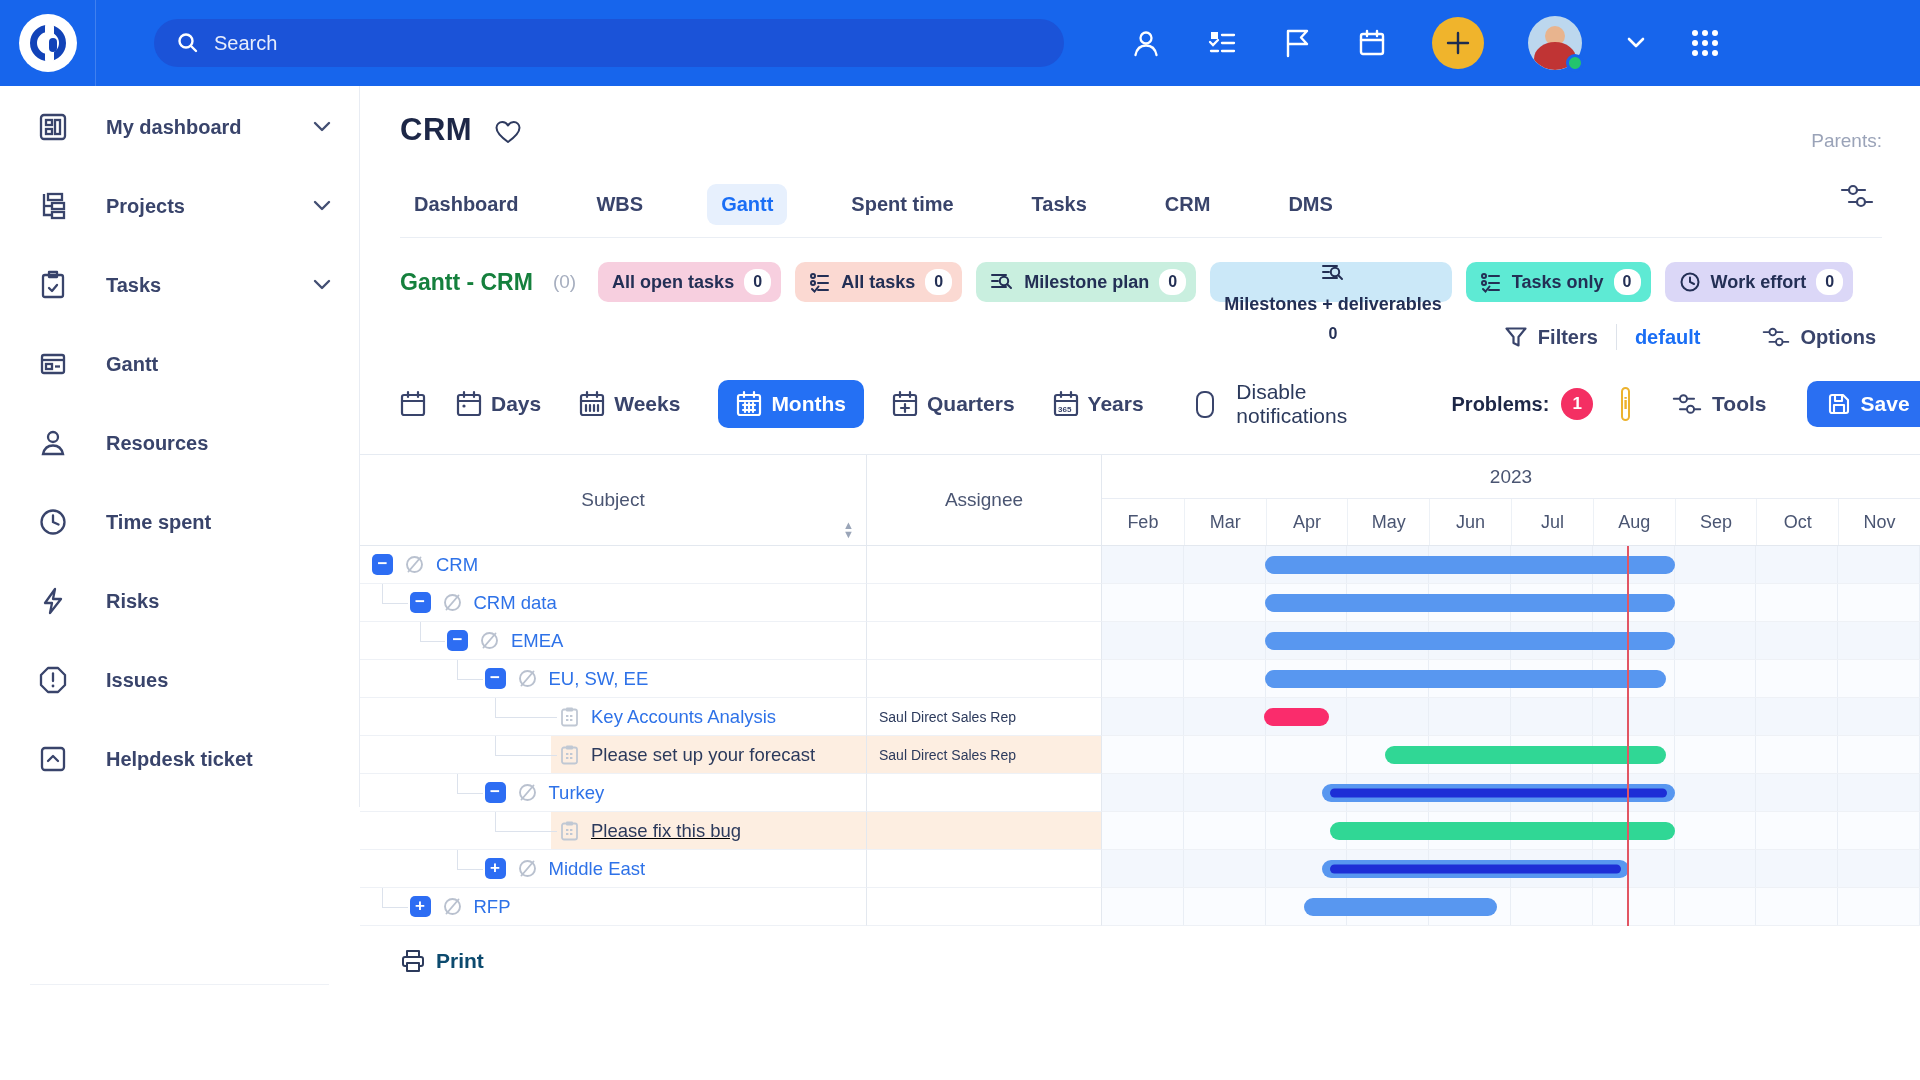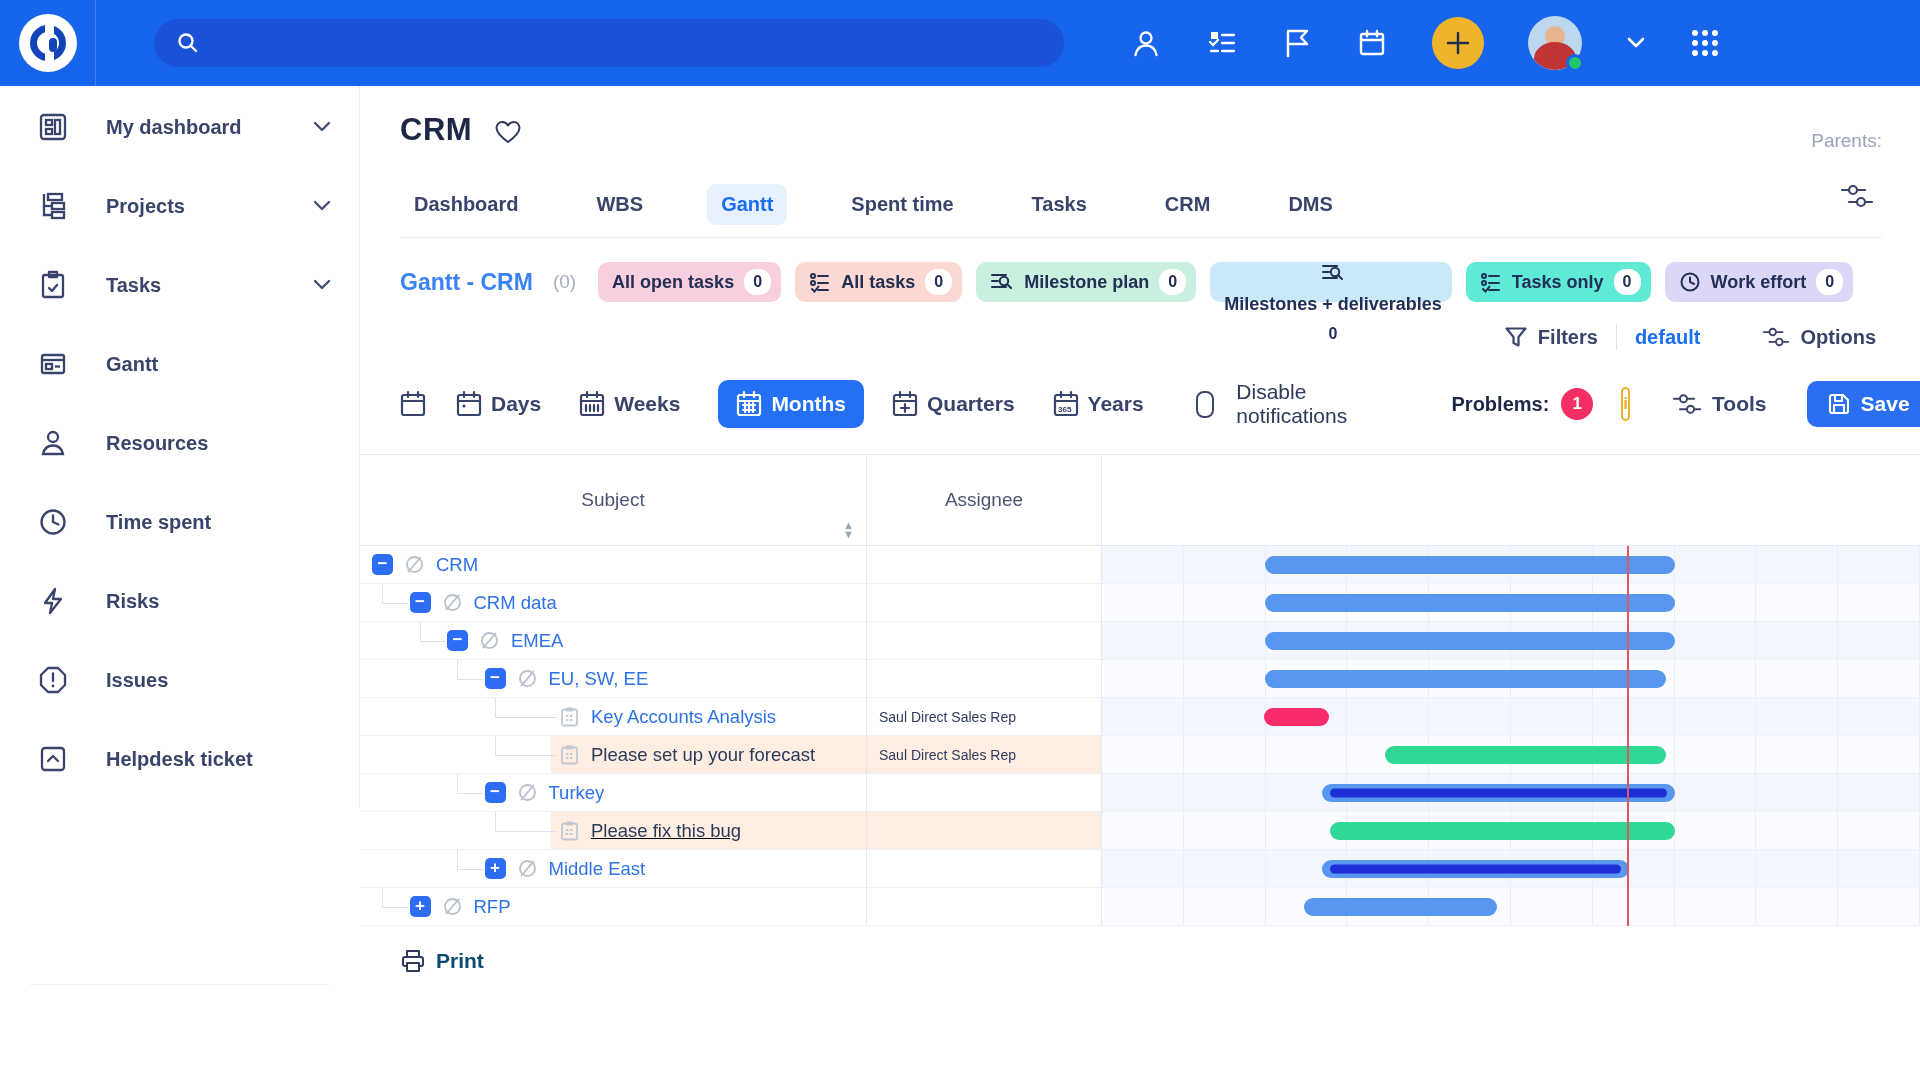--- a/index.html
+++ b/index.html
@@ -124,6 +124,7 @@
           <path d="M15.5 15.5 L20 20"></path>
         </svg>
     </span>
+    <input type="text" placeholder="Search" style="">
   </div>
   <div class="top-icons">
     <span class="ticon">

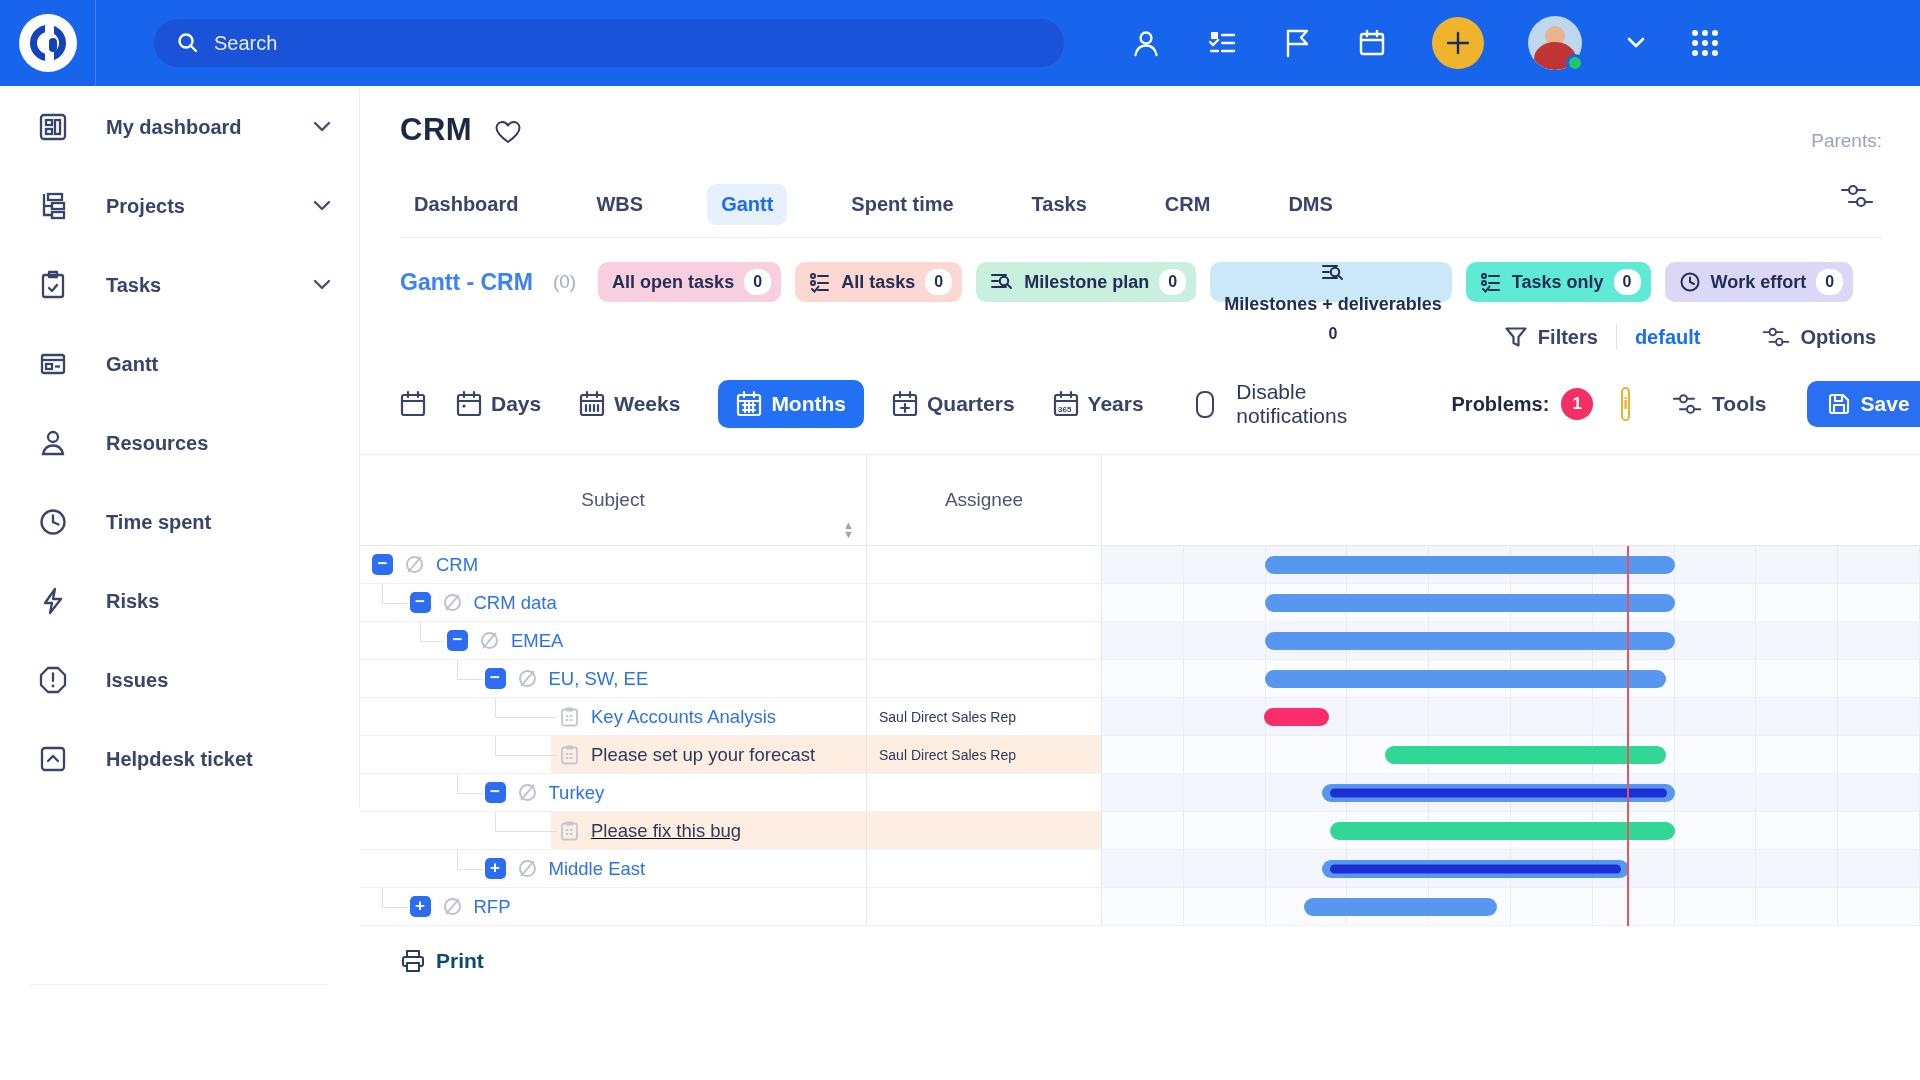--- a/index.html
+++ b/index.html
@@ -50,7 +50,7 @@
 
   
   .chips-row { display:flex; align-items:center; gap:14px; padding:24px 38px 0 40px; }
-  .gantt-title { font-size:23px; font-weight:bold; color:#3b82f6; }
+  .gantt-title { font-size:23px; font-weight:bold; color:#15803d; }
   .gantt-count { font-size:19px; color:#a6aebf; margin-left:6px; margin-right:8px; }
   .chip { display:flex; align-items:center; gap:10px; height:40px; border-radius:10px; padding:0 10px 0 14px; font-size:18px; color:#232f55; font-weight:bold; cursor:pointer; white-space:nowrap; }
   .chip .cicon { color:#232f55; }

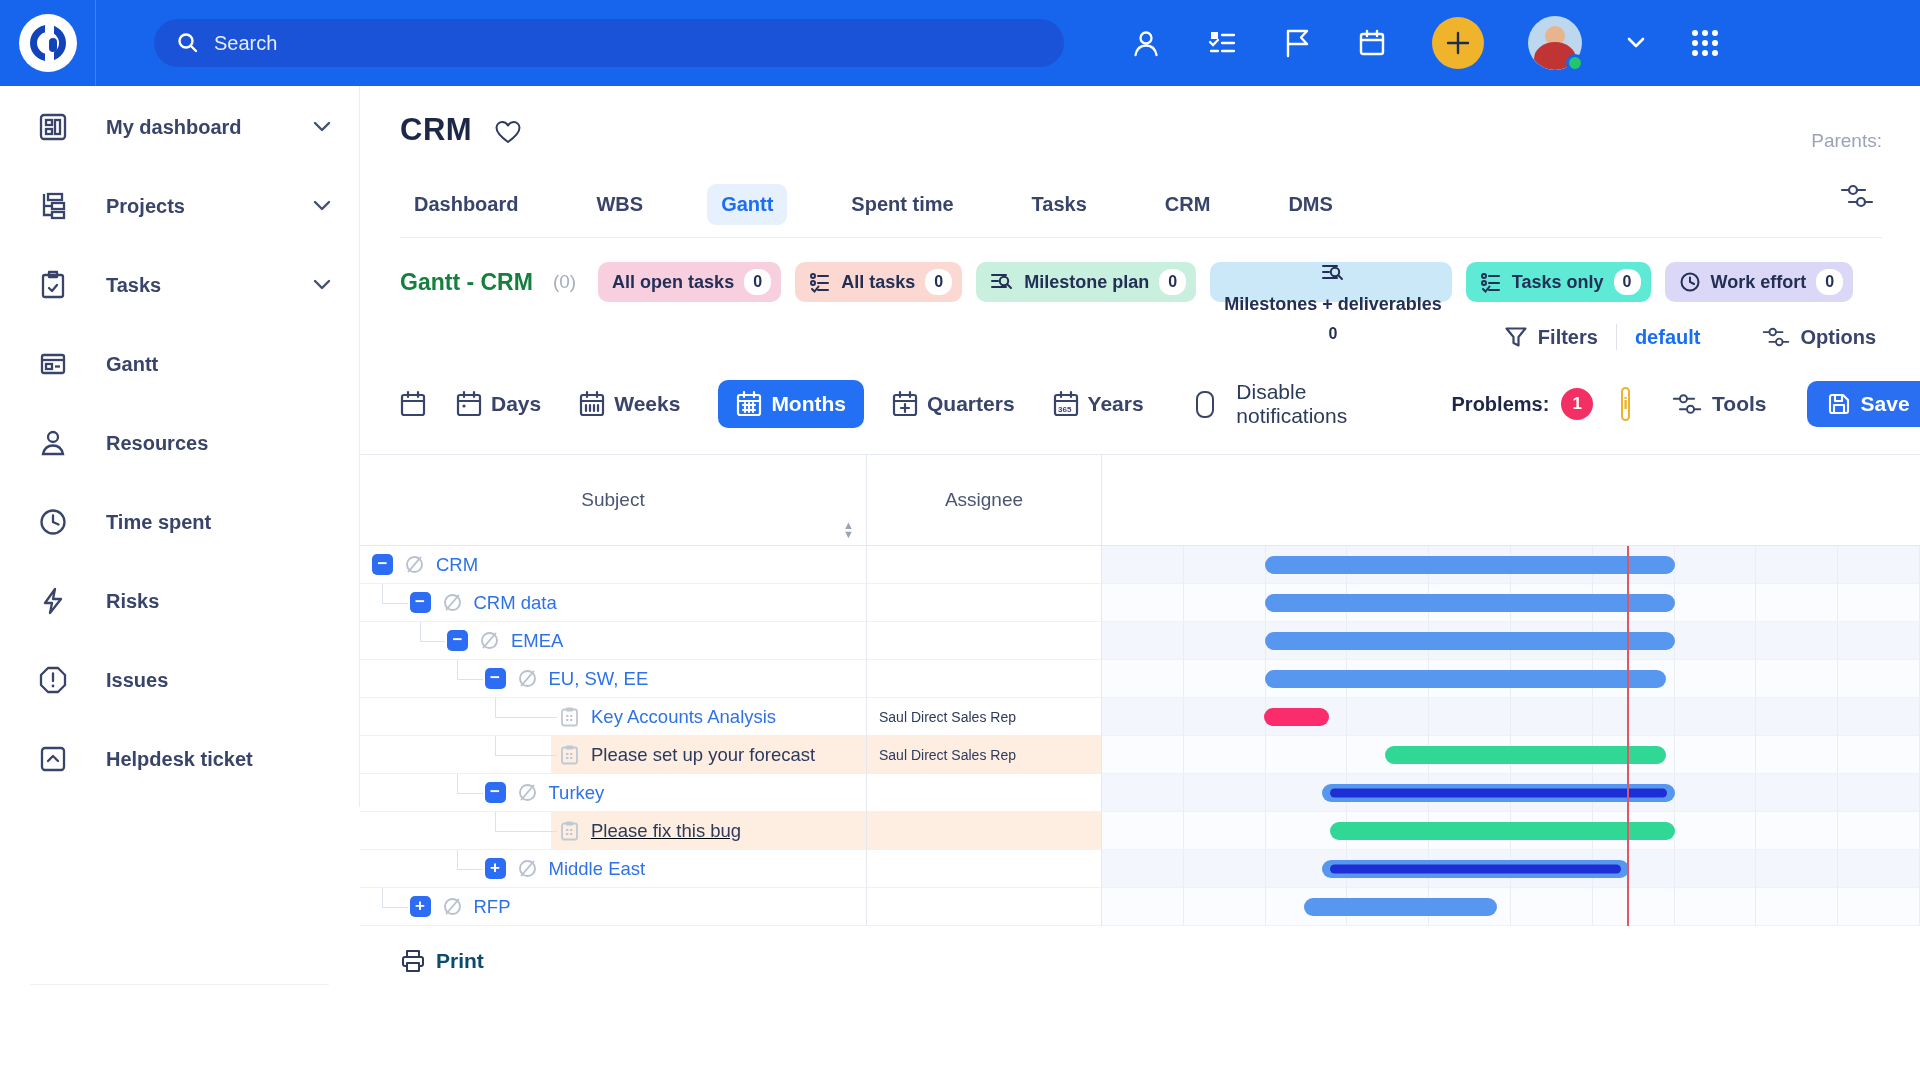--- a/index.html
+++ b/index.html
@@ -536,6 +536,21 @@
       <div class="h-assignee">
         <span>Assignee</span>
       </div>
+      <div class="h-time">
+        <div class="h-year">2023</div>
+        <div class="h-months">
+            <div class="h-month">Feb</div>
+            <div class="h-month">Mar</div>
+            <div class="h-month">Apr</div>
+            <div class="h-month">May</div>
+            <div class="h-month">Jun</div>
+            <div class="h-month">Jul</div>
+            <div class="h-month">Aug</div>
+            <div class="h-month">Sep</div>
+            <div class="h-month">Oct</div>
+            <div class="h-month">Nov</div>
+          </div>
+      </div>
     </div>
     <div class="grows">
         <div class="grow">

